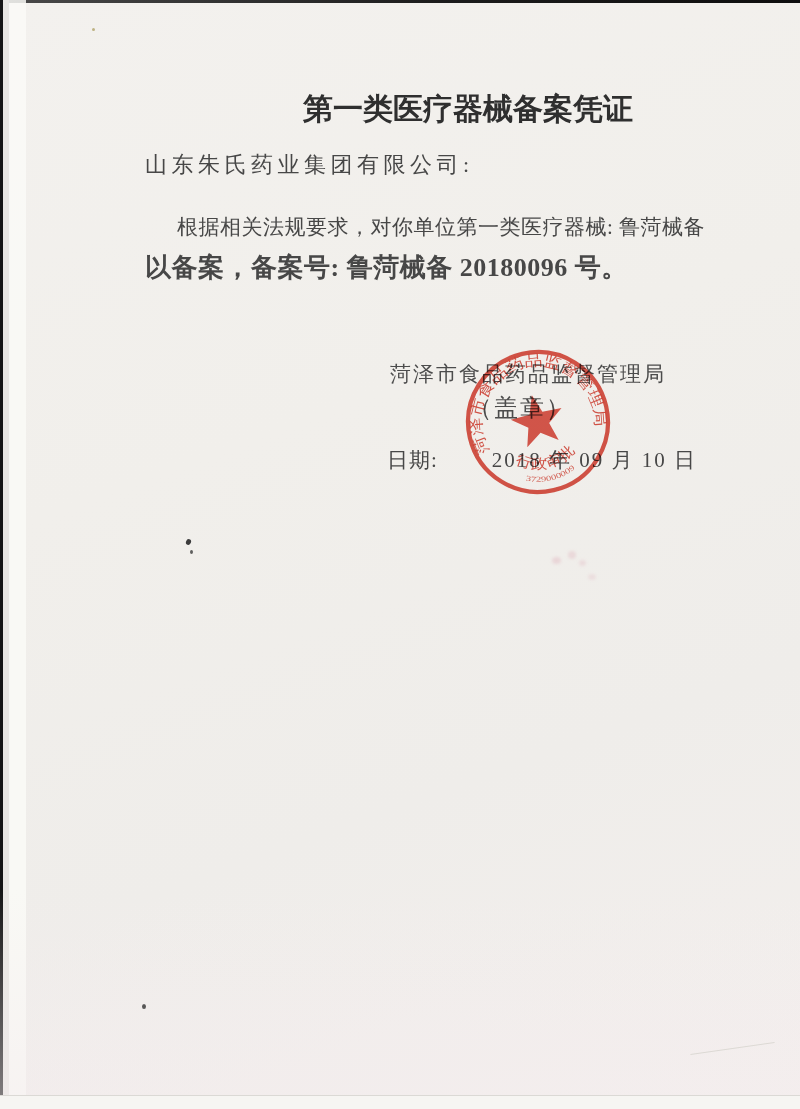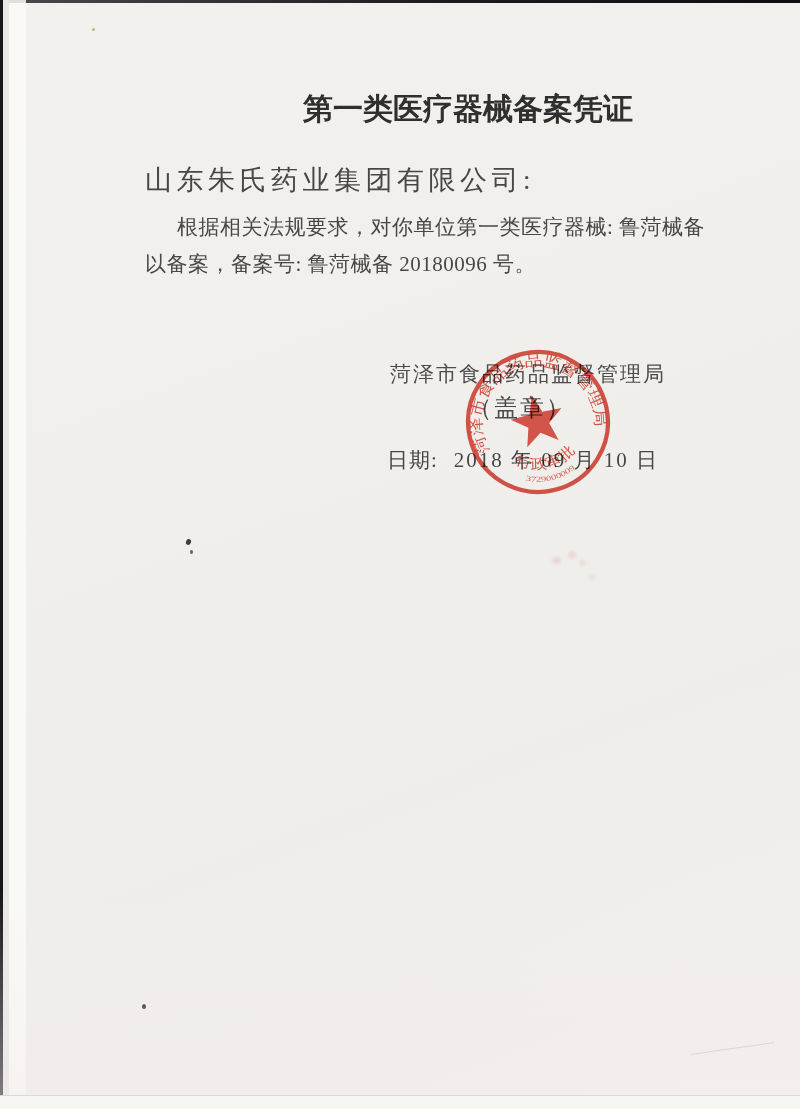--- a/index.html
+++ b/index.html
@@ -31,7 +31,7 @@
     font-family:"Liberation Sans","DejaVu Sans",sans-serif;
     margin:16px;letter-spacing:0px;
   }
-  .addressee{left:145px;top:162px;font-size:27px;letter-spacing:4.5px;}
+  .addressee{left:145px;top:150px;font-size:22px;letter-spacing:4.5px;}
   .body-line1{left:177px;top:213px;font-size:21px;letter-spacing:0.5px;}
   .body-line2{left:145px;top:250px;font-size:21px;letter-spacing:0.5px;}
   .authority{left:390px;top:360px;font-size:21px;letter-spacing:2px;color:#4c4c4c;}

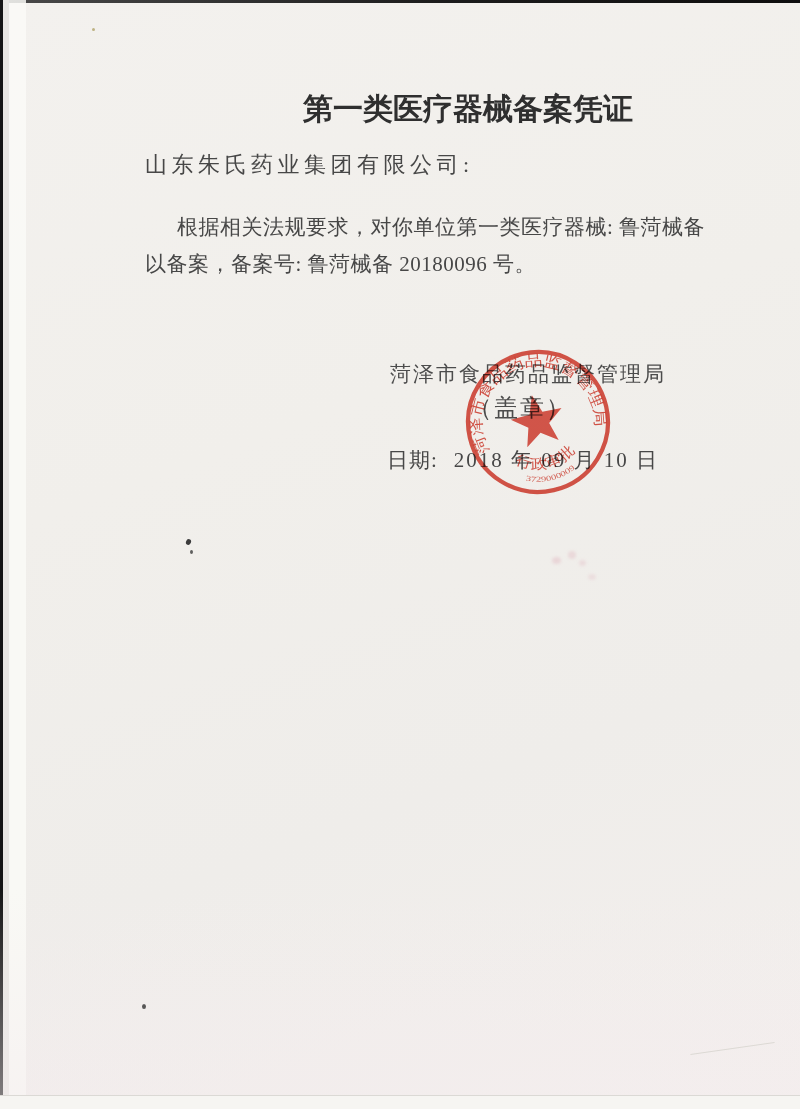--- a/index.html
+++ b/index.html
@@ -33,7 +33,7 @@
   }
   .addressee{left:145px;top:150px;font-size:22px;letter-spacing:4.5px;}
   .body-line1{left:177px;top:213px;font-size:21px;letter-spacing:0.5px;}
-  .body-line2{left:145px;top:250px;font-size:21px;letter-spacing:0.5px;}
+  .body-line2{left:145px;top:250px;font-size:26px;letter-spacing:0.5px;font-weight:bold;}
   .authority{left:390px;top:360px;font-size:21px;letter-spacing:2px;color:#4c4c4c;}
   .seal-note{left:468px;top:392px;font-size:24px;letter-spacing:2px;color:#4c4c4c;}
   .date-line{left:387px;top:446px;font-size:21px;letter-spacing:1px;}

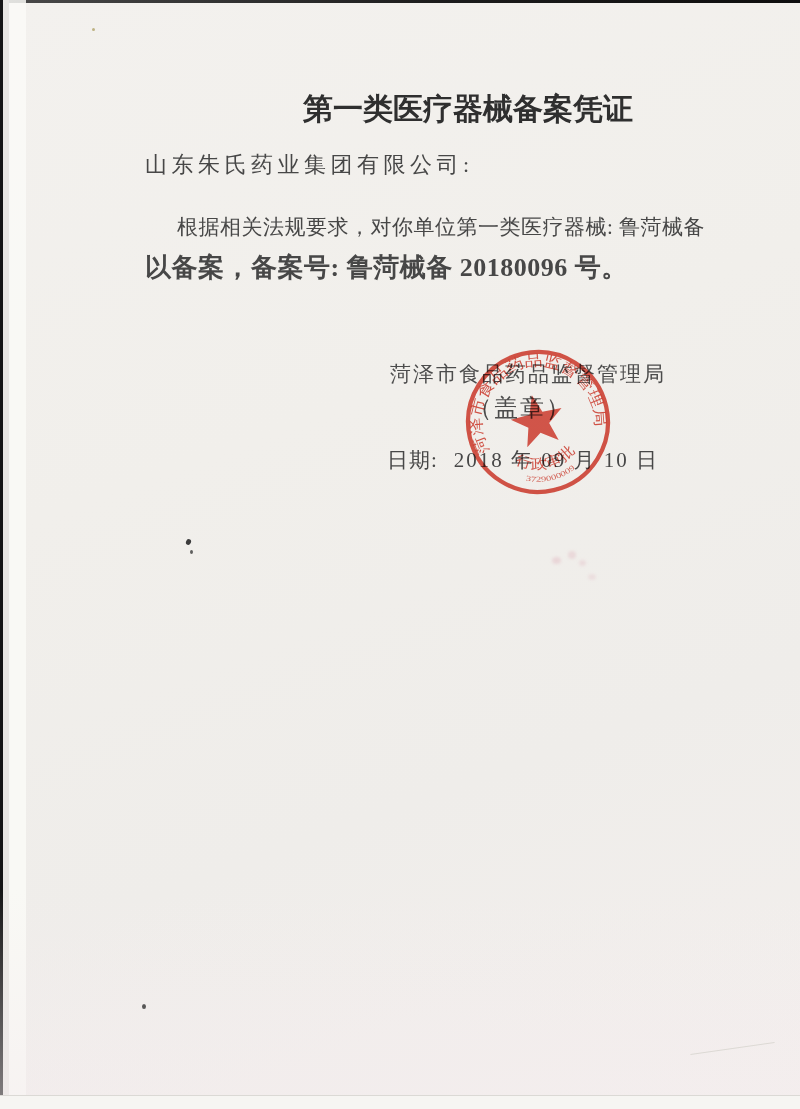--- a/index.html
+++ b/index.html
@@ -37,7 +37,7 @@
   .authority{left:390px;top:360px;font-size:21px;letter-spacing:2px;color:#4c4c4c;}
   .seal-note{left:468px;top:392px;font-size:24px;letter-spacing:2px;color:#4c4c4c;}
   .date-line{left:387px;top:446px;font-size:21px;letter-spacing:1px;}
-  .date-line .date-value{margin-left:16px;letter-spacing:2px;}
+  .date-line .date-value{margin-left:54px;letter-spacing:2px;}
 
   
   .seal{

